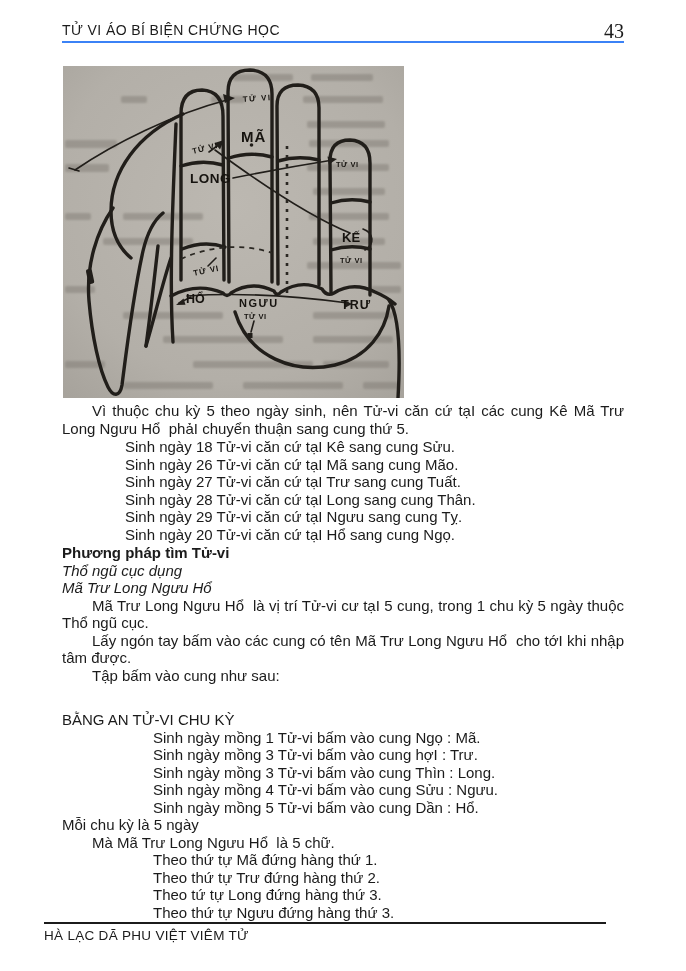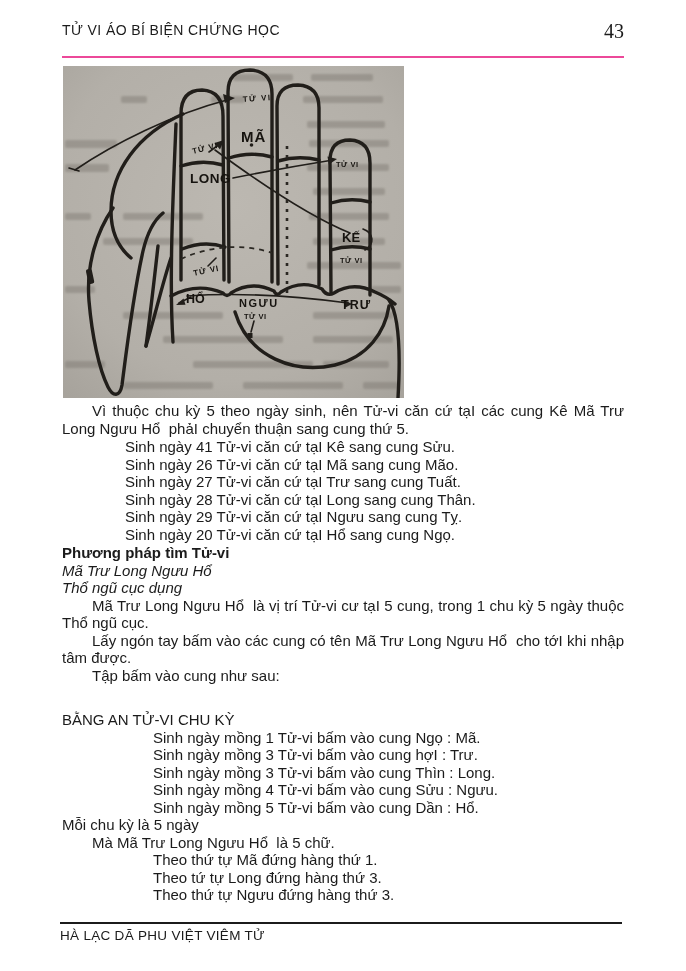--- a/index.html
+++ b/index.html
@@ -10,7 +10,7 @@
   
   .header{
     position:absolute;left:62px;top:22px;width:562px;
-    border-bottom:2px solid #ec4899;padding-bottom:18px;
+    border-bottom:2px solid #3b82f6;padding-bottom:3px;
     display:flex;justify-content:space-between;align-items:flex-end;
   }
   .header .title{font-size:14px;letter-spacing:.4px;}

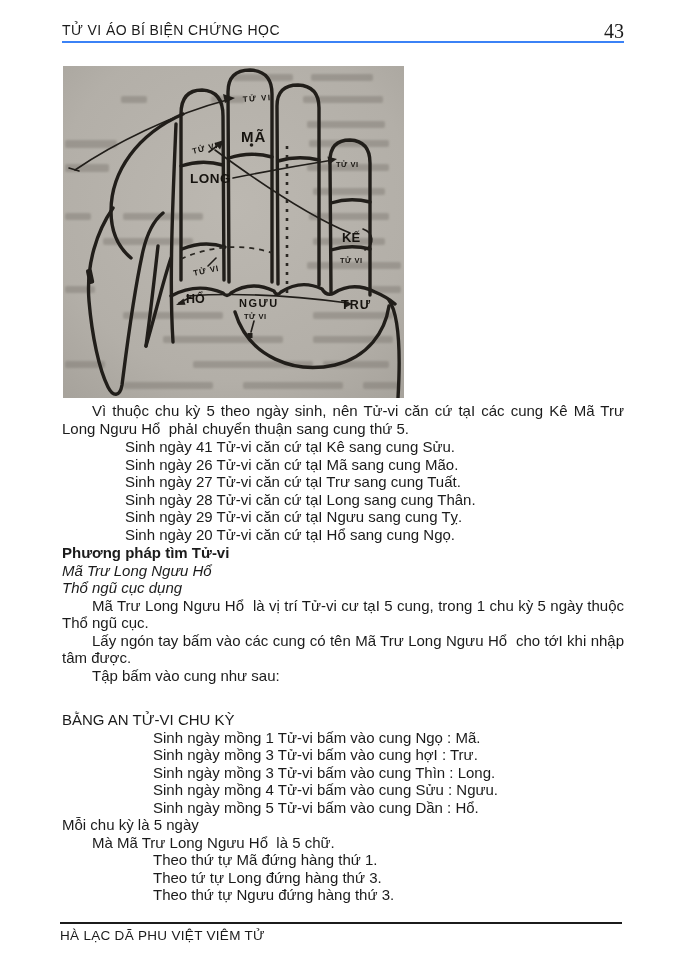--- a/index.html
+++ b/index.html
@@ -172,7 +172,7 @@
   <div class="bodytext p1">Vì thuộc chu kỳ 5 theo ngày sinh, nên Tử-vi căn cứ tạI các cung Kê Mã Trư Long Ngưu Hổ&nbsp; phảI chuyển thuận sang cung thứ 5.</div>
 
   <div class="bodytext sinh">
-    <div>Sinh ngày 41 Tử-vi căn cứ tạI Kê sang cung Sửu.</div>
+    <div>Sinh ngày 18 Tử-vi căn cứ tạI Kê sang cung Sửu.</div>
     <div>Sinh ngày 26 Tử-vi căn cứ tạI Mã sang cung Mão.</div>
     <div>Sinh ngày 27 Tử-vi căn cứ tạI Trư sang cung Tuất.</div>
     <div>Sinh ngày 28 Tử-vi căn cứ tạI Long sang cung Thân.</div>

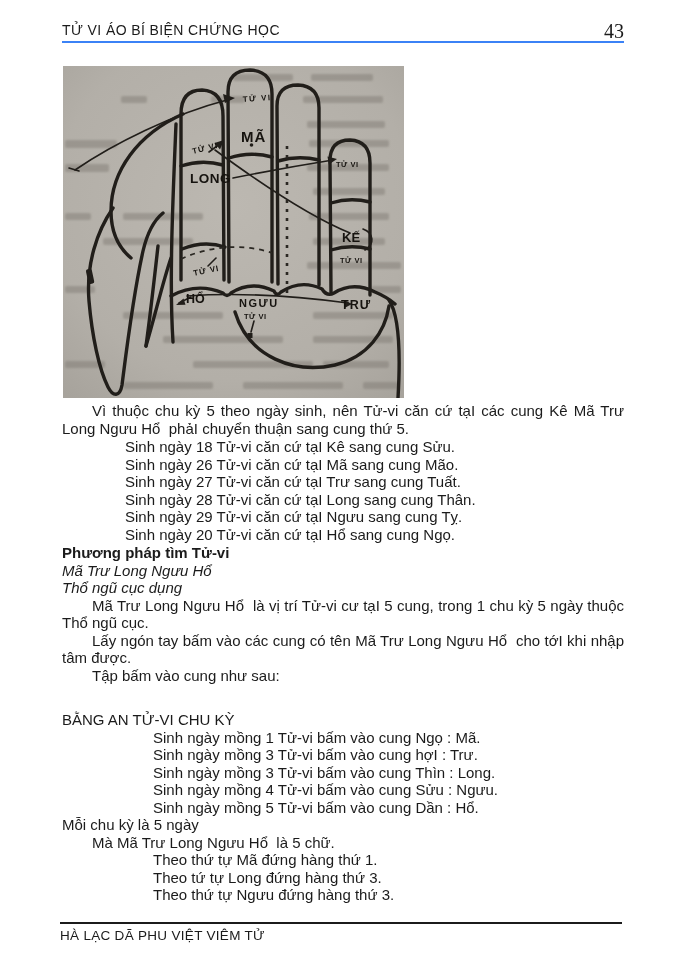--- a/index.html
+++ b/index.html
@@ -182,8 +182,8 @@
 
   <div class="bodytext method">
     <div class="bold">Phương pháp tìm Tử-vi</div>
+    <div class="ital">Thổ ngũ cục dụng</div>
     <div class="ital">Mã Trư Long Ngưu Hổ</div>
-    <div class="ital">Thổ ngũ cục dụng</div>
     <div class="para">Mã Trư Long Ngưu Hổ&nbsp; là vị trí Tử-vi cư tạI 5 cung, trong 1 chu kỳ 5 ngày thuộc Thổ ngũ cục.</div>
     <div class="para">Lấy ngón tay bấm vào các cung có tên Mã Trư Long Ngưu Hổ&nbsp; cho tớI khi nhập tâm được.</div>
     <div class="para-plain">Tập bấm vào cung như sau:</div>

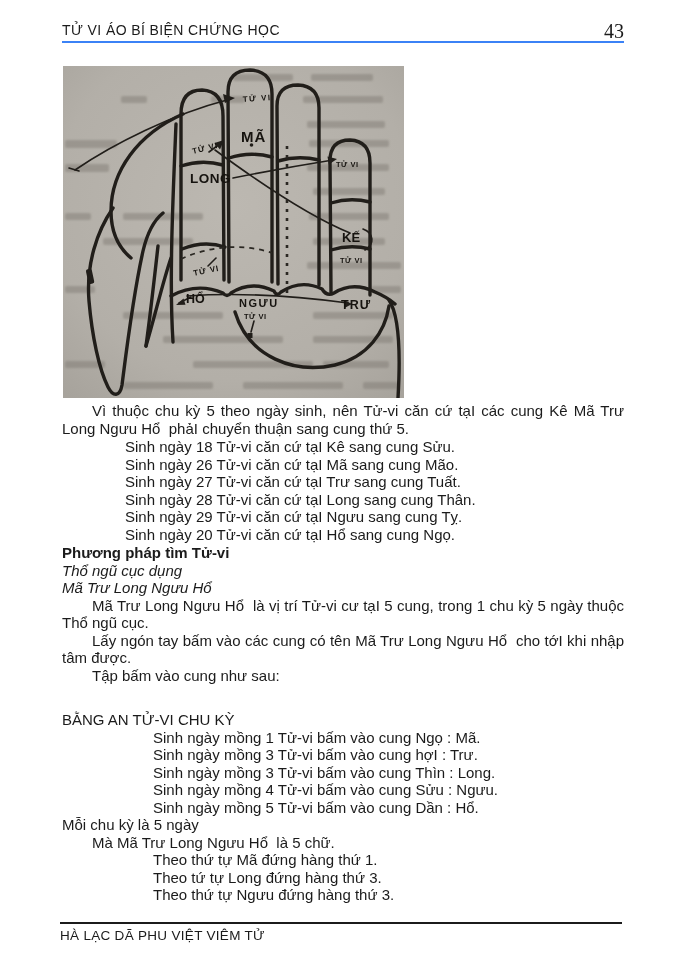--- a/index.html
+++ b/index.html
@@ -199,6 +199,7 @@
     <div>Mỗi chu kỳ là 5 ngày</div>
     <div class="ind2">Mà Mã Trư Long Ngưu Hổ&nbsp; là 5 chữ.</div>
     <div class="ind">Theo thứ tự Mã đứng hàng thứ 1.</div>
+    <div class="ind">Theo thứ tự Trư đứng hàng thứ 2.</div>
     <div class="ind">Theo tứ tự Long đứng hàng thứ 3.</div>
     <div class="ind">Theo thứ tự Ngưu đứng hàng thứ 3.</div>
   </div>

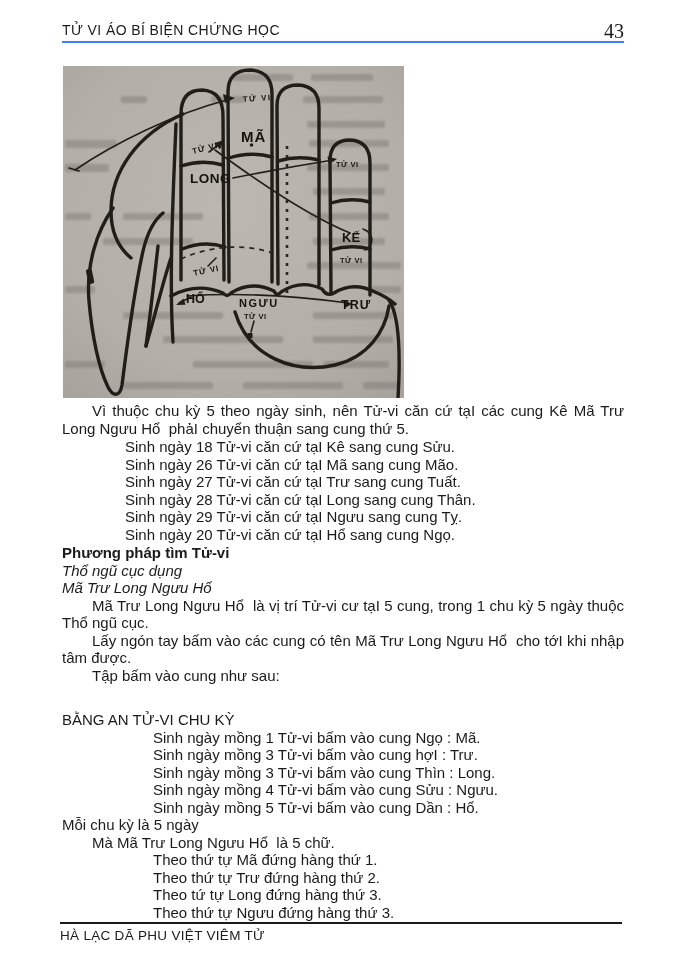--- a/index.html
+++ b/index.html
@@ -33,7 +33,7 @@
   .bang .ind2{padding-left:30px;}
   
   .footer{
-    position:absolute;left:60px;top:922px;width:562px;
+    position:absolute;left:44px;top:922px;width:562px;
     border-top:2px solid #1b1b1b;padding-top:4px;font-size:13.5px;letter-spacing:.3px;
   }
 </style>

